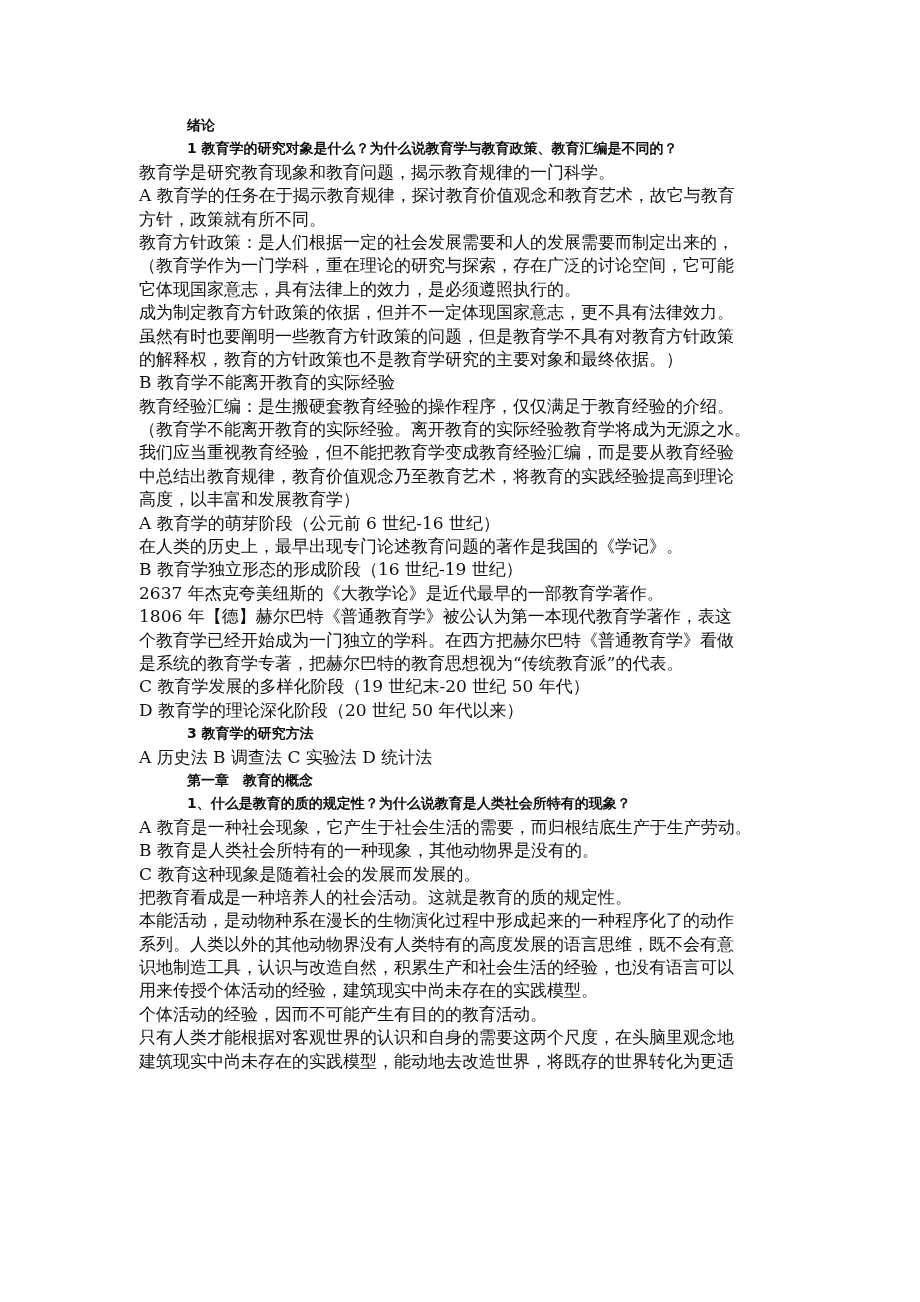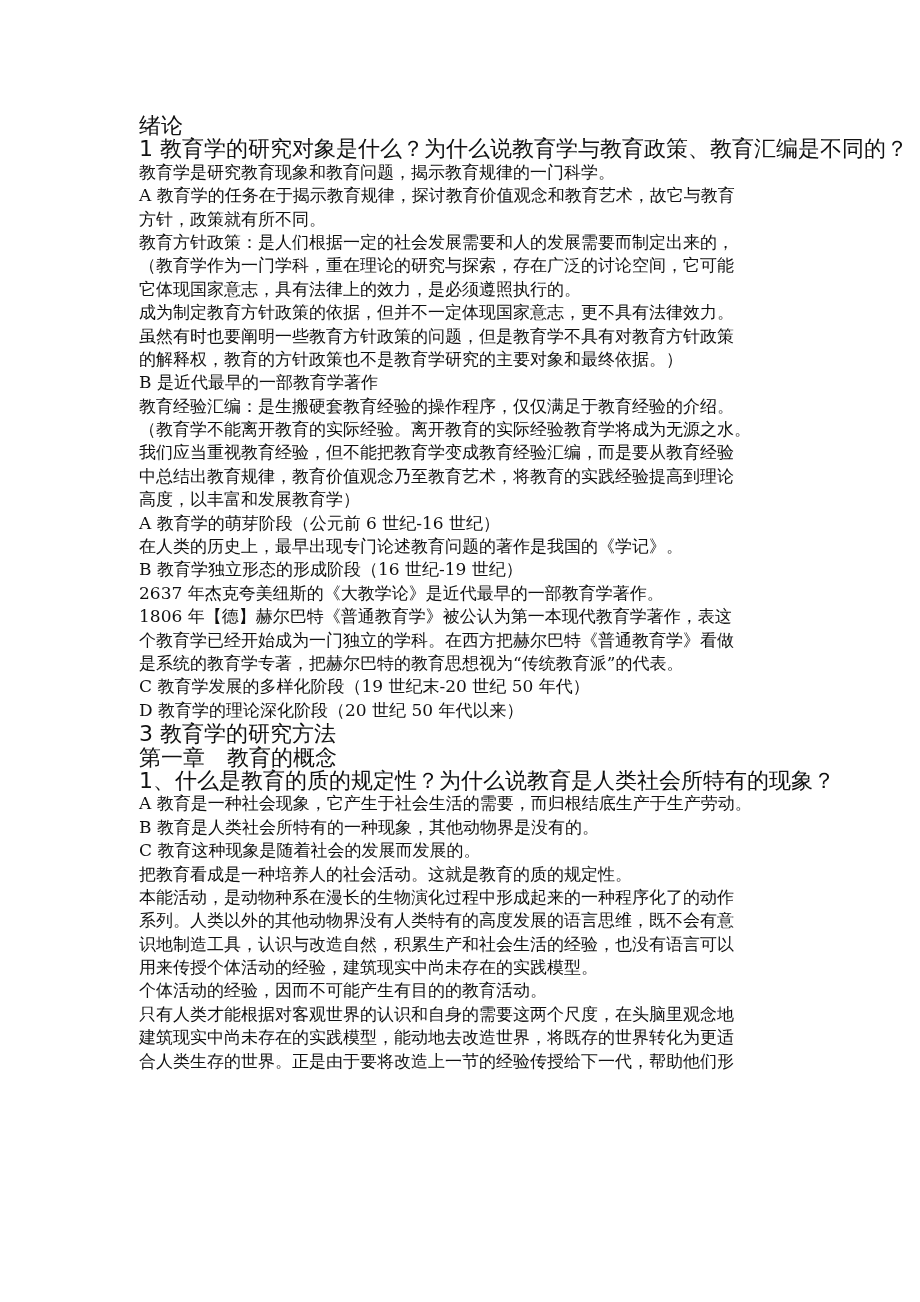--- a/index.html
+++ b/index.html
@@ -10,7 +10,7 @@
     font-size:17px; line-height:23.4px; color:#111;
   }
   .line { white-space:nowrap; overflow:visible; height:23.4px; }
-  .bold { font-weight:normal; font-family: "DejaVu Sans", "Liberation Sans", sans-serif; font-size:22px; }
+  .bold { font-weight:bold; font-family: "DejaVu Sans", "Liberation Sans", sans-serif; font-size:14px;margin-left:48px; }
 </style>
 </head>
 <body>

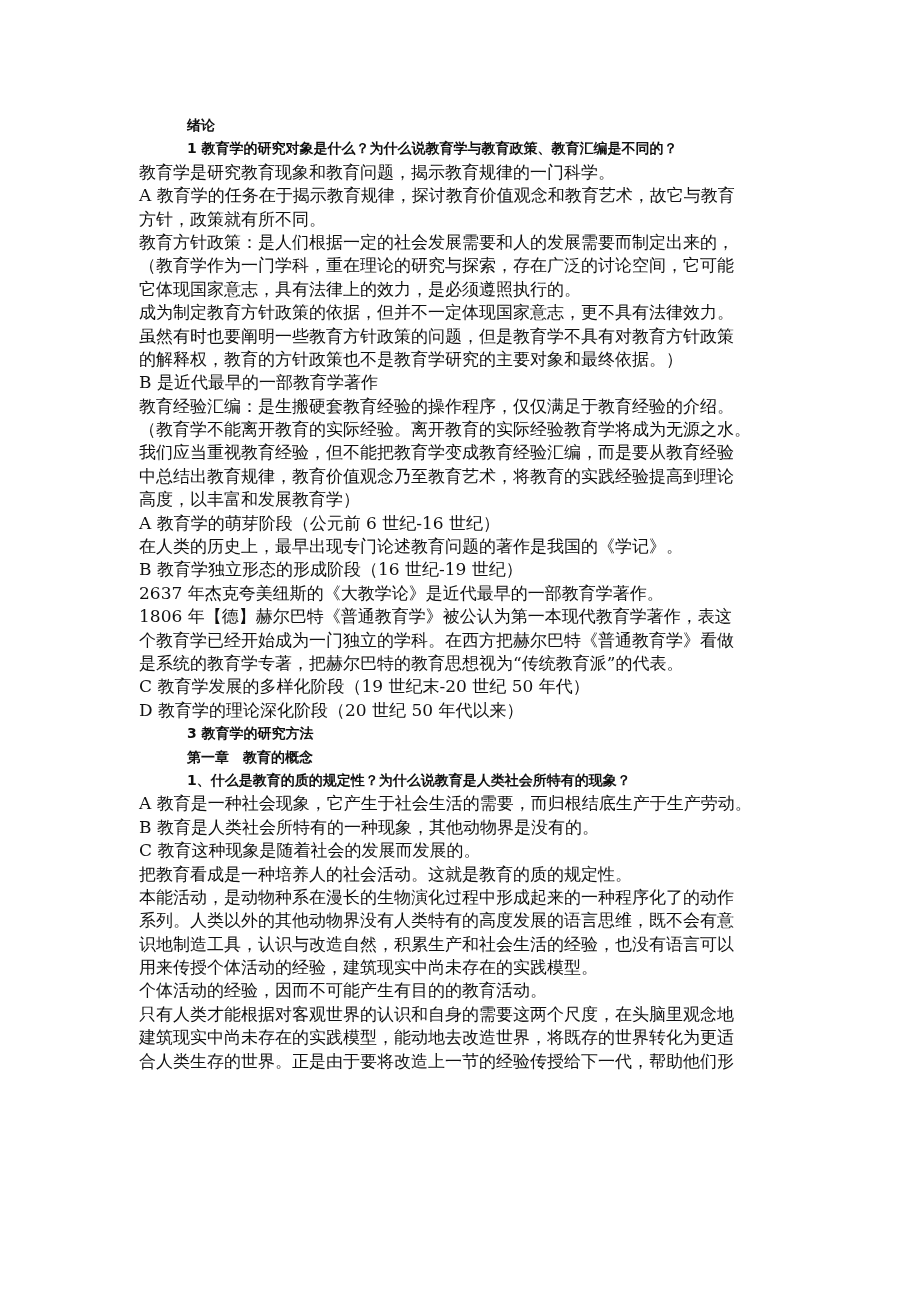--- a/index.html
+++ b/index.html
@@ -27,7 +27,7 @@
     <div class="line">成为制定教育方针政策的依据，但并不一定体现国家意志，更不具有法律效力。</div>
     <div class="line">虽然有时也要阐明一些教育方针政策的问题，但是教育学不具有对教育方针政策</div>
     <div class="line">的解释权，教育的方针政策也不是教育学研究的主要对象和最终依据。）</div>
-    <div class="line">B 是近代最早的一部教育学著作</div>
+    <div class="line">B 教育学不能离开教育的实际经验</div>
     <div class="line">教育经验汇编：是生搬硬套教育经验的操作程序，仅仅满足于教育经验的介绍。</div>
     <div class="line">（教育学不能离开教育的实际经验。离开教育的实际经验教育学将成为无源之水。</div>
     <div class="line">我们应当重视教育经验，但不能把教育学变成教育经验汇编，而是要从教育经验</div>

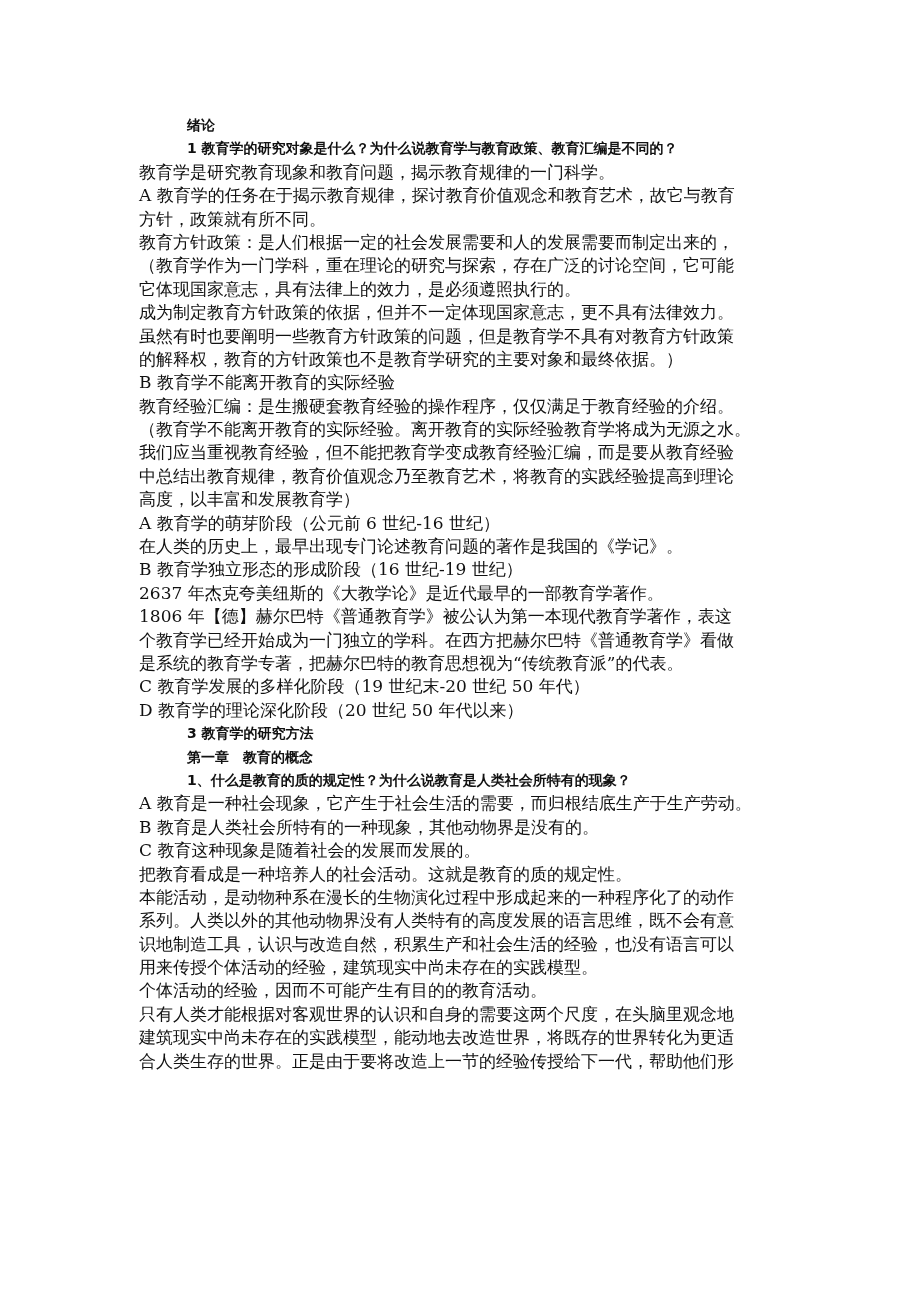--- a/index.html
+++ b/index.html
@@ -43,6 +43,7 @@
     <div class="line">C 教育学发展的多样化阶段（19 世纪末-20 世纪 50 年代）</div>
     <div class="line">D 教育学的理论深化阶段（20 世纪 50 年代以来）</div>
     <div class="line bold">3 教育学的研究方法</div>
+    <div class="line">A 历史法 B 调查法 C 实验法 D 统计法</div>
     <div class="line bold">第一章　教育的概念</div>
     <div class="line bold">1、什么是教育的质的规定性？为什么说教育是人类社会所特有的现象？</div>
     <div class="line">A 教育是一种社会现象，它产生于社会生活的需要，而归根结底生产于生产劳动。</div>

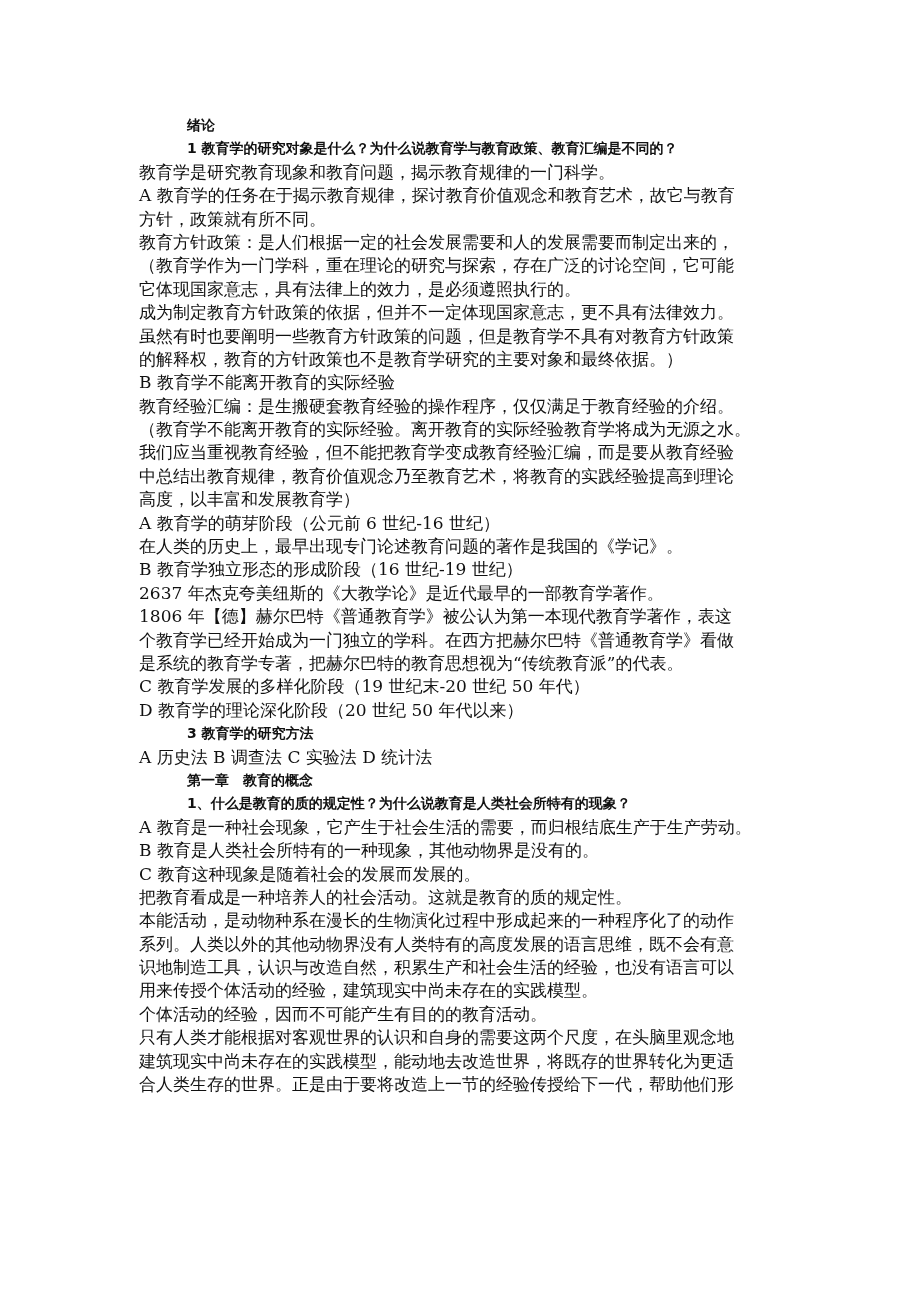--- a/index.html
+++ b/index.html
@@ -57,7 +57,6 @@
     <div class="line">个体活动的经验，因而不可能产生有目的的教育活动。</div>
     <div class="line">只有人类才能根据对客观世界的认识和自身的需要这两个尺度，在头脑里观念地</div>
     <div class="line">建筑现实中尚未存在的实践模型，能动地去改造世界，将既存的世界转化为更适</div>
-    <div class="line">合人类生存的世界。正是由于要将改造上一节的经验传授给下一代，帮助他们形</div>
   </div>
 
 </body></html>

